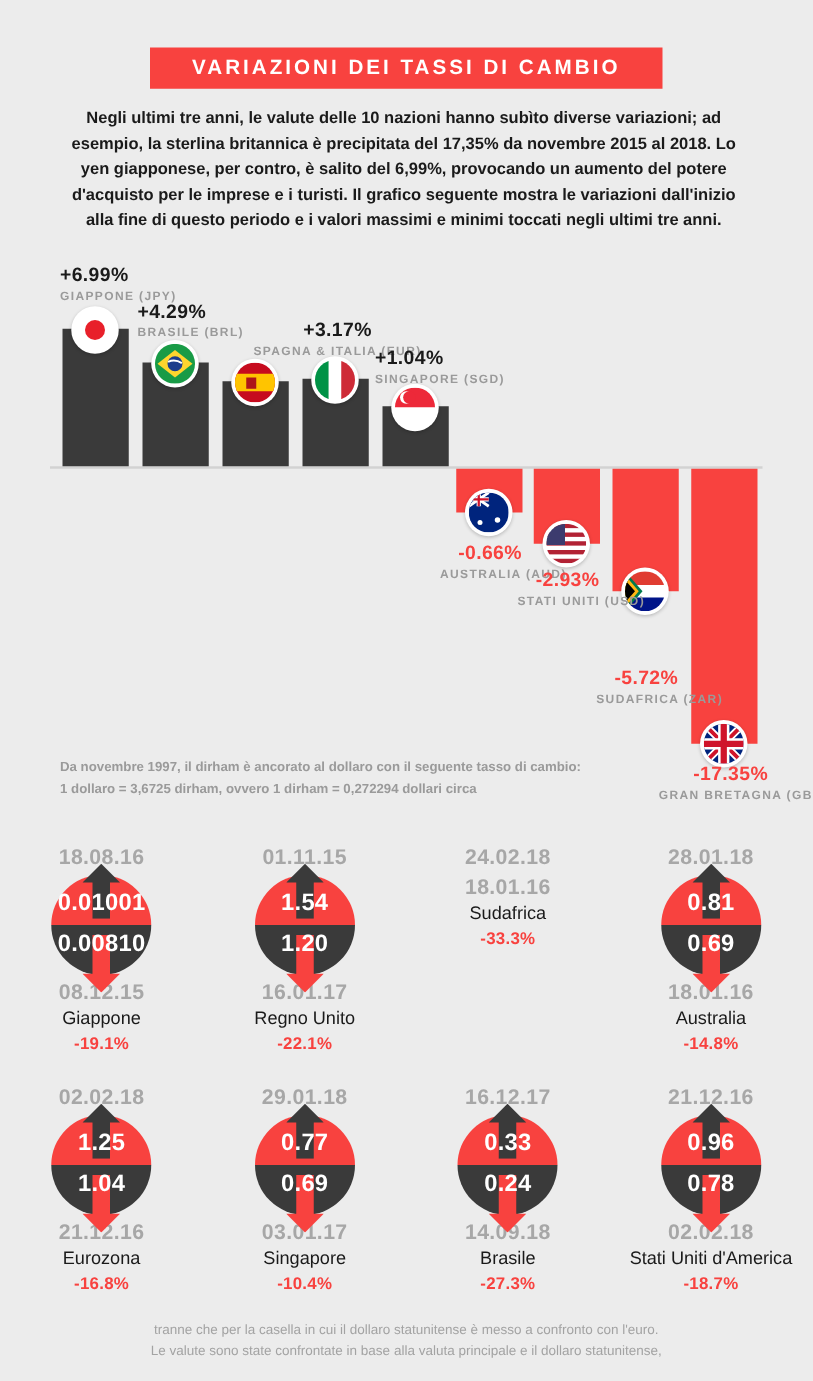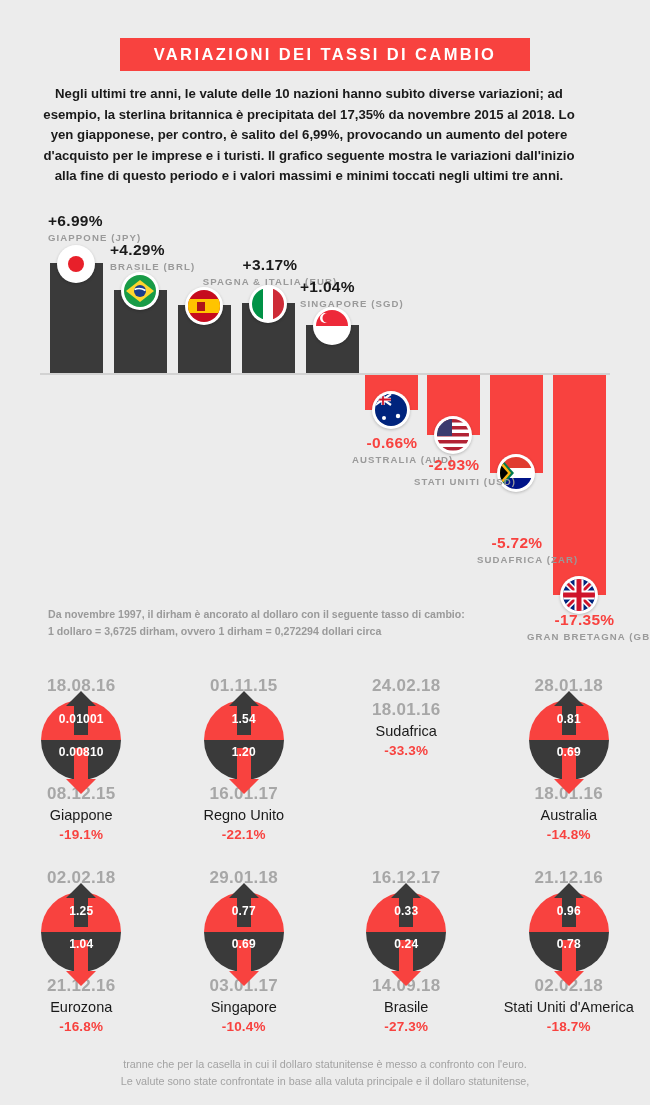--- a/index.html
+++ b/index.html
@@ -25,7 +25,7 @@
 
   
   .intro {
-    position: absolute; left: 34px; top: 84px; width: 550px;
+    position: absolute; left: 48px; top: 84px; width: 550px;
     text-align: center; color: #1A1A1A;
     font-size: 13.2px; line-height: 20.5px; font-weight: bold;
   }

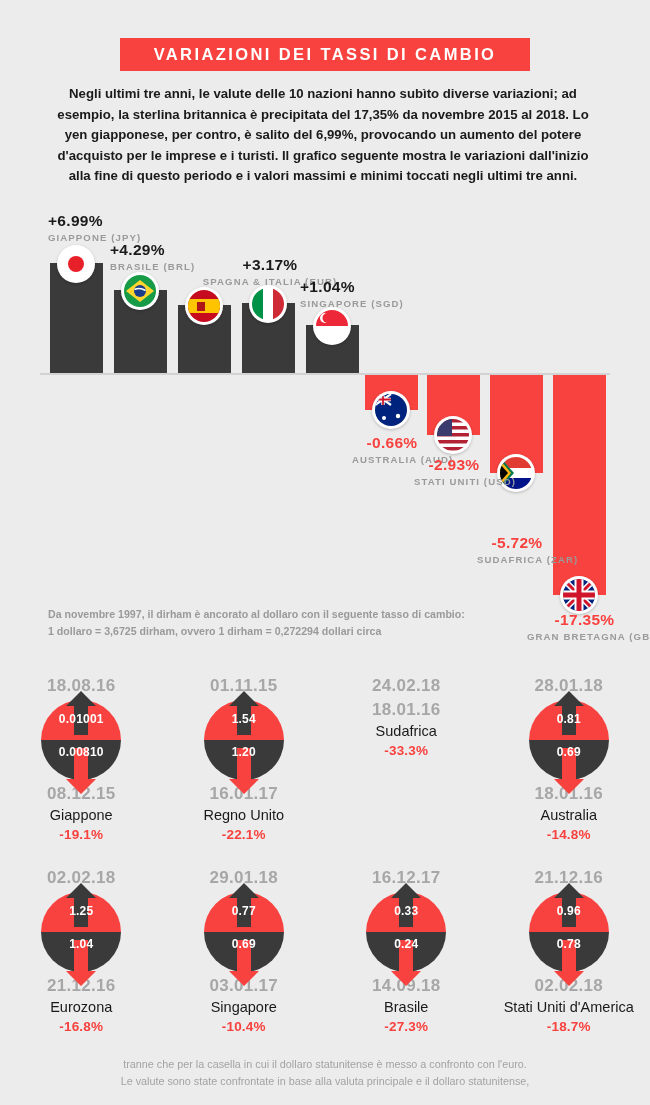--- a/index.html
+++ b/index.html
@@ -92,7 +92,7 @@
   }
   .gauge .v {
     position: absolute; left: 0; width: 80px; text-align: center;
-    color: #FFFFFF; font-size: 12px; font-weight: bold; z-index: 5;
+    color: #FFFFFF; font-size: 19px; font-weight: bold; z-index: 5;
     letter-spacing: .2px;
   }
   .gauge .v.hi { top: 12px; }

